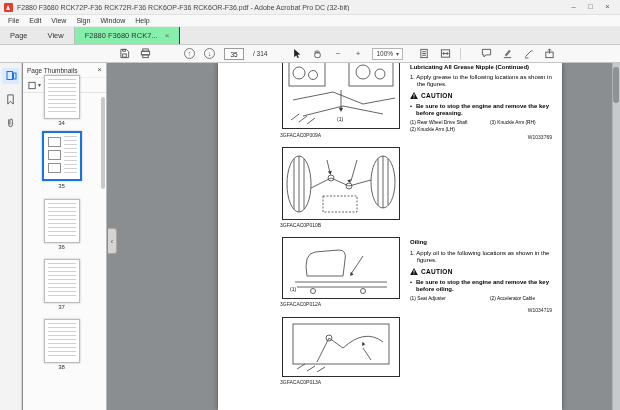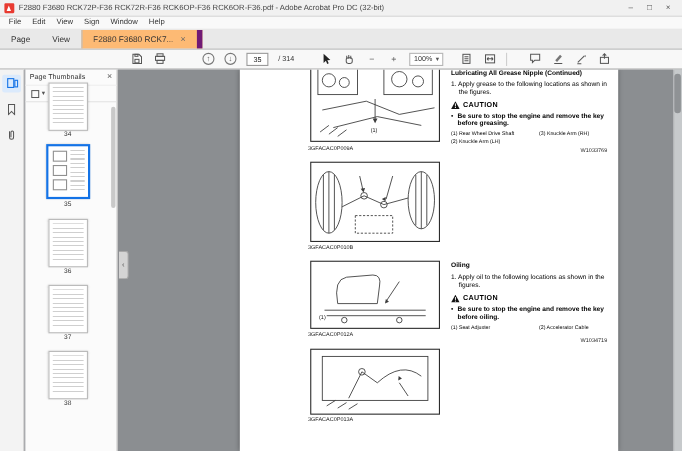--- a/index.html
+++ b/index.html
@@ -21,7 +21,7 @@
   
   .tabbar{position:absolute;left:0;top:27px;width:620px;height:18px;background:#e9e9e9;border-bottom:1px solid #c8c8c8;display:flex;align-items:stretch;z-index:28}
   .tab{font-size:7.5px;color:#333;padding:0 10px;display:flex;align-items:center}
-  .tab-doc{background:#fdba74;border-left:1px solid #bdbdbd;border-right:5px solid #701a75;gap:7px;max-width:110px}
+  .tab-doc{background:#86efac;border-left:1px solid #bdbdbd;border-right:1px solid #701a75;gap:7px;max-width:110px}
   .tab-doc .tab-label{white-space:nowrap;overflow:hidden}
   .tab-close{font-size:8px;color:#666;line-height:8px}
 

